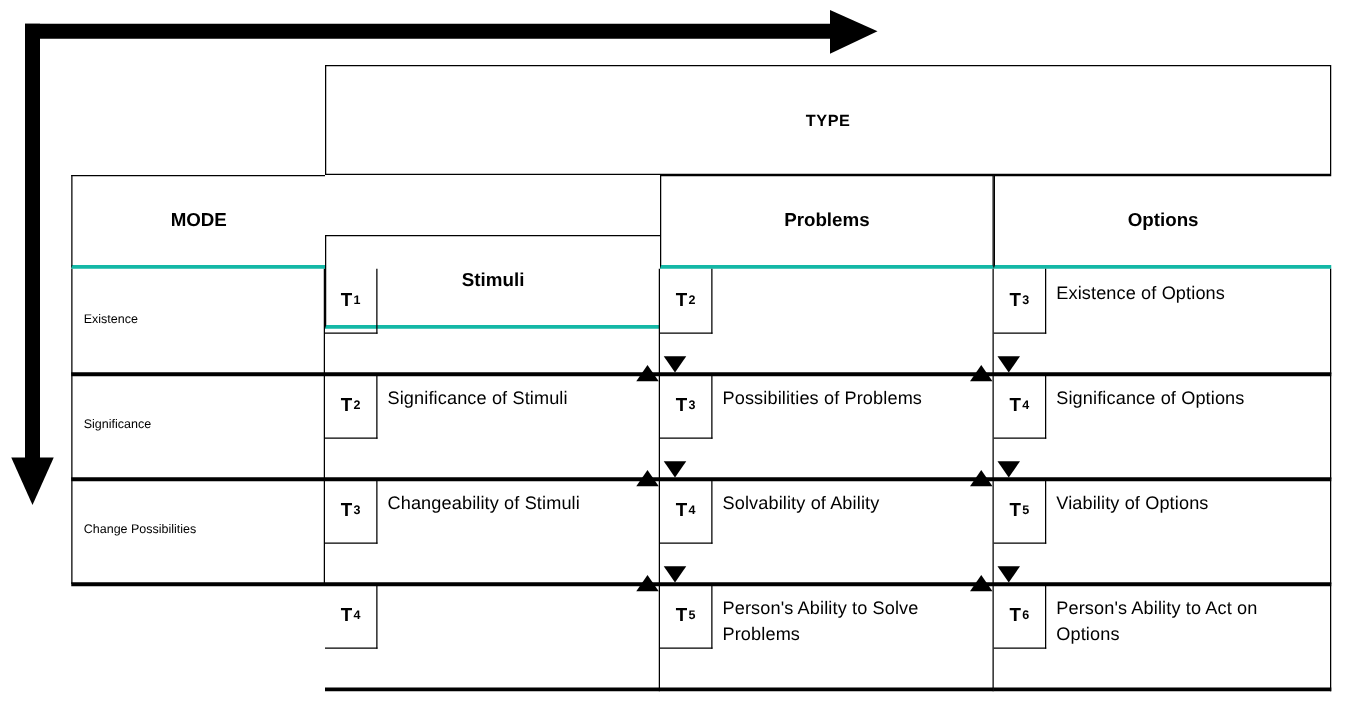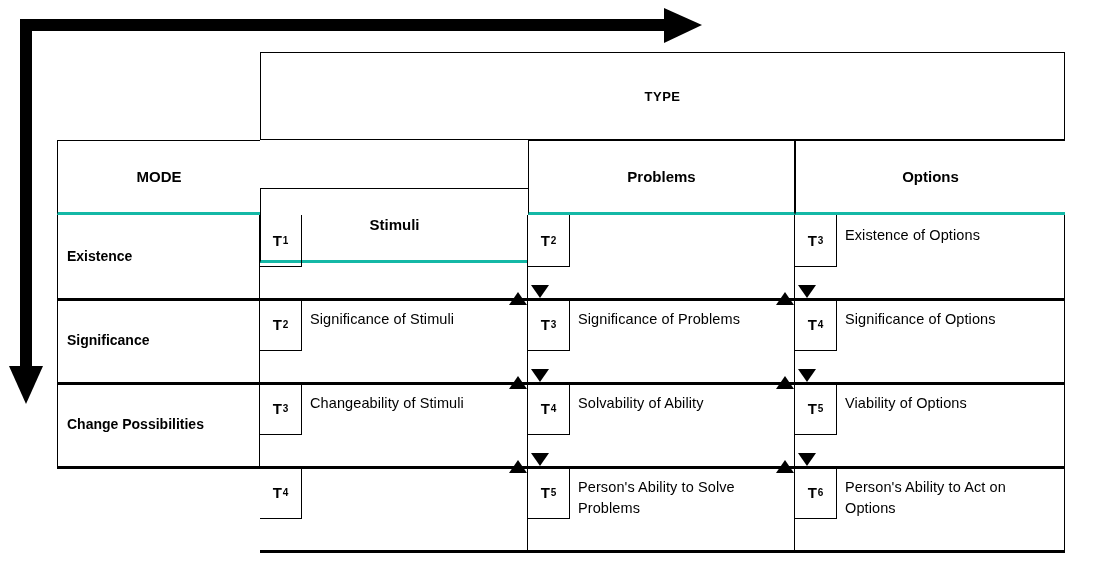--- a/index.html
+++ b/index.html
@@ -109,8 +109,8 @@
     padding-left: 9px;
   }
   .row-mode .lbl {
-    font-size: 14px;
-    font-weight: bold;
+    font-size: 10px;
+    font-weight: normal;
     line-height: 1.25;
   }
   .row-last .row-mode,

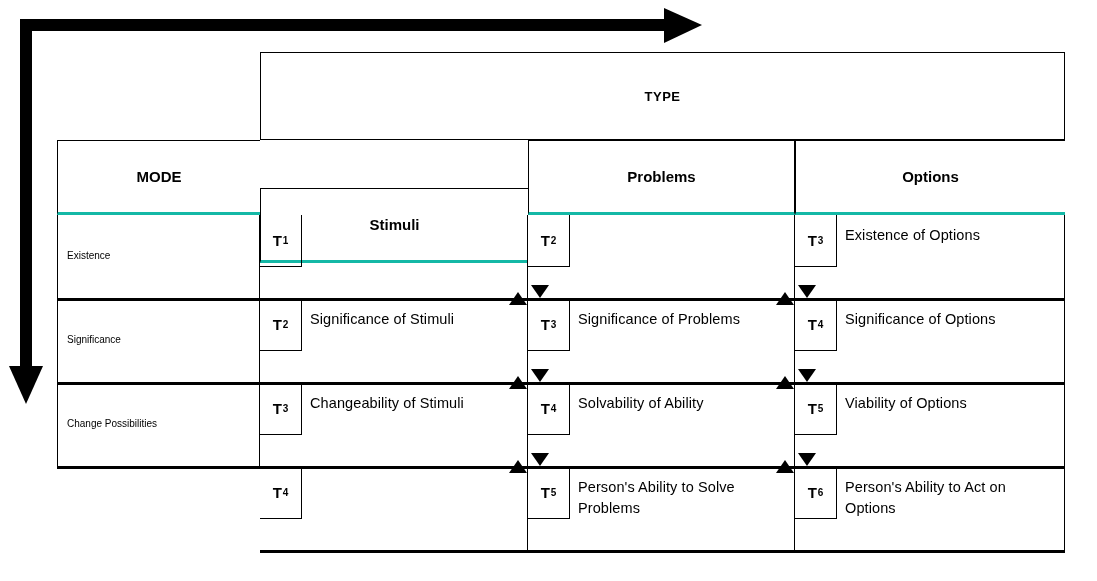--- a/index.html
+++ b/index.html
@@ -262,7 +262,7 @@
             <span>T</span>
             <sub>3</sub>
           </div>
-        <div class="cell-text">Significance of Problems</div>
+        <div class="cell-text">Possibilities of Problems</div>
       </div>
       <div class="row-cell" style="left:738px; width:270px;">
         <div class="tbox">

